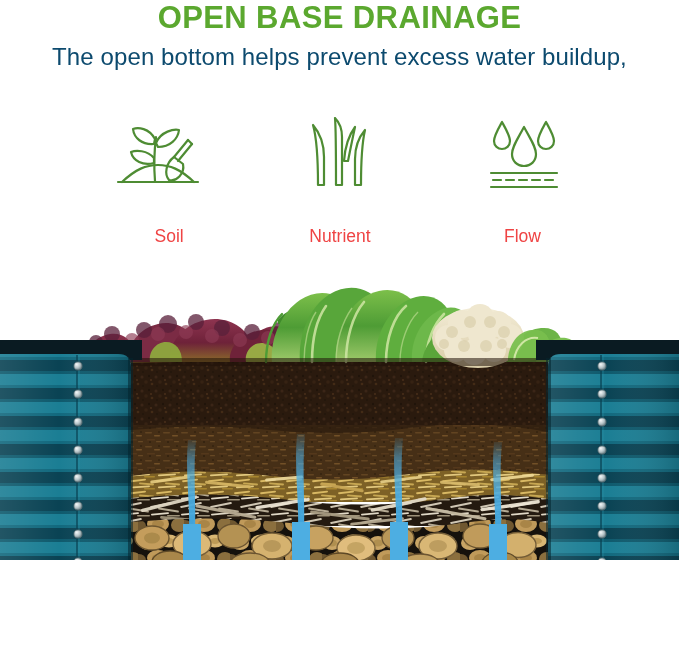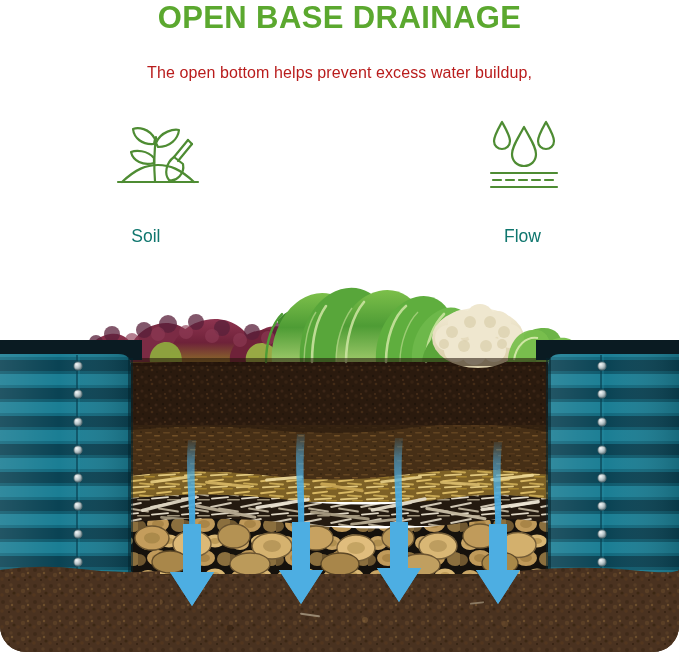--- a/index.html
+++ b/index.html
@@ -14,10 +14,9 @@
   #page {
     position: relative;
     width: 679px;
-    height: 652px;
+    height: 560px;
     overflow: hidden;
     background: #ffffff;
-    border-radius: 26px;
   }
 
   

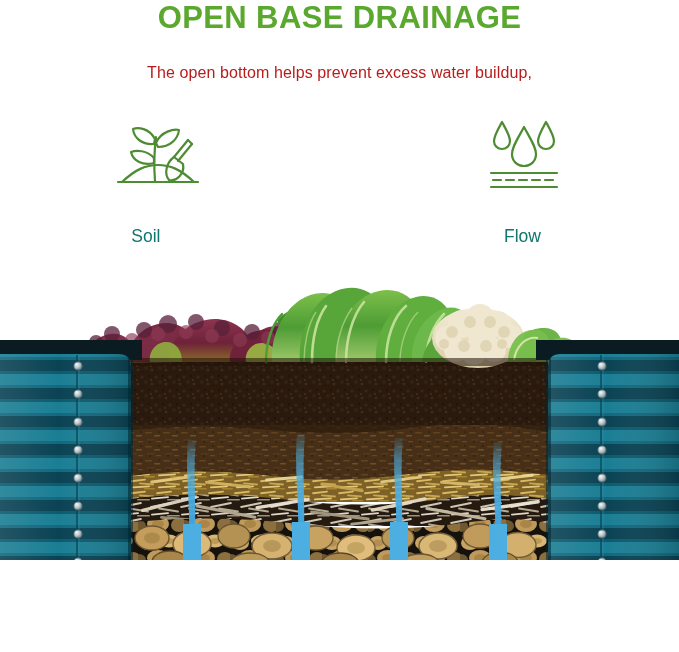--- a/index.html
+++ b/index.html
@@ -34,10 +34,10 @@
   }
   #subtitle {
     text-align: center;
-    font-size: 16px;
-    color: #b91c1c;
+    font-size: 24px;
+    color: #0c4a6e;
     line-height: 27px;
-    margin: 24px auto 0 auto;
+    margin: 8px auto 0 auto;
     width: 600px;
     font-weight: 400;
     letter-spacing: 0.1px;

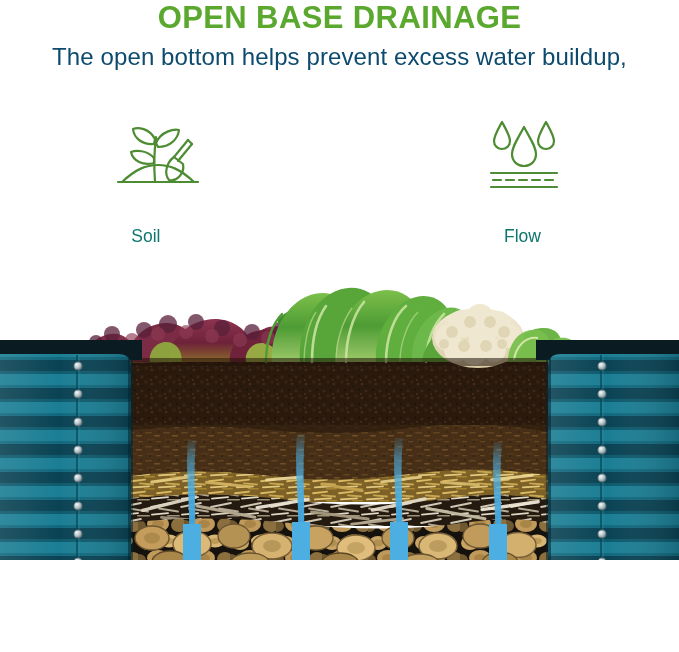--- a/index.html
+++ b/index.html
@@ -66,10 +66,10 @@
   }
   .feature-label {
     margin-top: 11px;
-    text-align: left;
+    text-align: right;
     font-size: 17.5px;
     line-height: 24px;
-    color: #0f766e;
+    color: #ef4444;
     font-weight: 400;
     white-space: pre-line;
   }

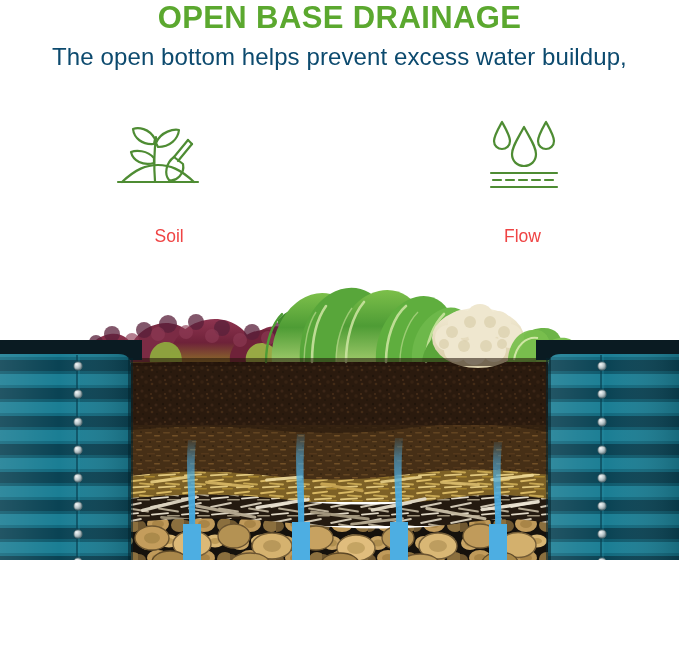--- a/index.html
+++ b/index.html
@@ -129,6 +129,26 @@
       </div>
     </div>
 
+    <div class="feature">
+      <div class="feature-icon">
+        <svg width="70" height="72" viewBox="0 0 70 72">
+          <g fill="none" stroke="#4e8c33" stroke-width="2.2" stroke-linecap="round" stroke-linejoin="round">
+
+            <path d="M19 68 L 19 40 C 19 26, 14 15, 8 8 C 12 22, 13 38, 13 68 Z"></path>
+
+            <path d="M37 68 L 37 20 C 37 12, 34 5, 30 1 C 31 12, 31 30, 31 68 Z"></path>
+
+            <path d="M39 44 C 40 30, 44 18, 50 10 C 47 24, 45 34, 43 44 Z"></path>
+
+            <path d="M50 68 L 50 42 C 50 30, 54 20, 60 13 C 57 26, 56 42, 56 68 Z"></path>
+          </g>
+        </svg>
+      </div>
+      <div class="feature-label">
+        <div>Nutrient</div>
+        <div>Access</div>
+      </div>
+    </div>
 
     <div class="feature">
       <div class="feature-icon">

